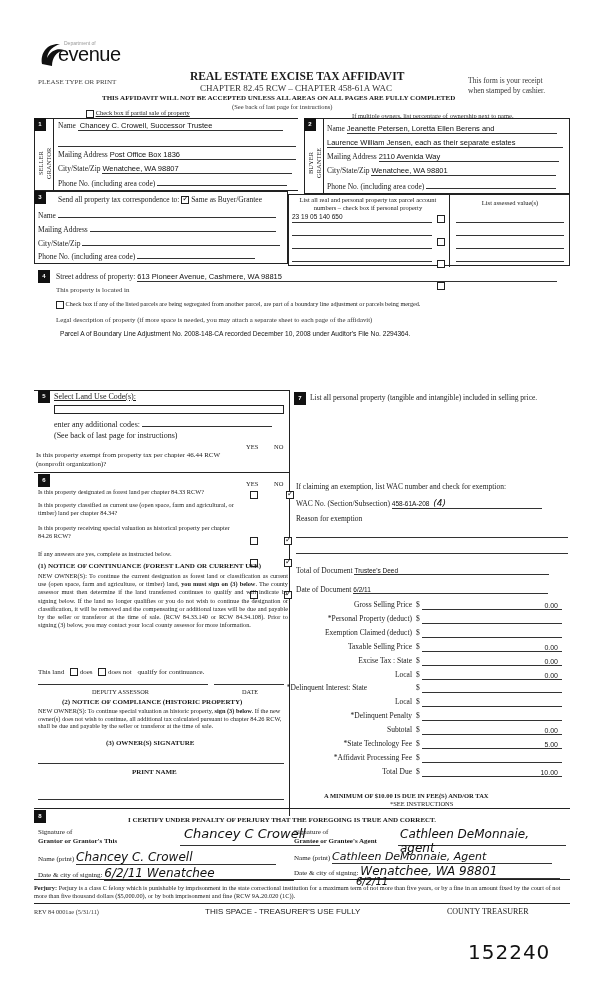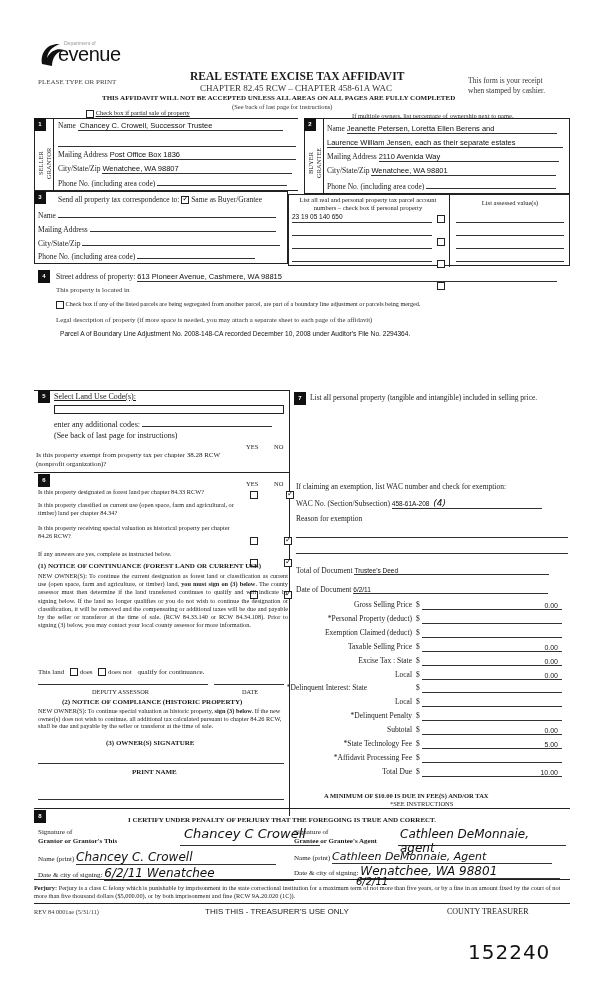--- a/index.html
+++ b/index.html
@@ -164,7 +164,7 @@
 <div class="row" style="left:54px;top:431px;font-size:8px;">(See back of last page for instructions)</div>
 <div class="row" style="left:246px;top:443px;font-size:6.5px;">YES</div>
 <div class="row" style="left:274px;top:443px;font-size:6.5px;">NO</div>
-<div class="abs" style="left:36px;top:451px;width:200px;font-size:7px;line-height:9px;">Is this property exempt from property tax per chapter 38.28 RCW (nonprofit organization)?</div>
+<div class="abs" style="left:36px;top:451px;width:200px;font-size:7px;line-height:9px;">Is this property exempt from property tax per chapter 46.44 RCW (nonprofit organization)?</div>
 <span class="cb abs" style="left:250px;top:453px;"></span>
 <span class="cb checked abs" style="left:276px;top:453px;"></span>
 

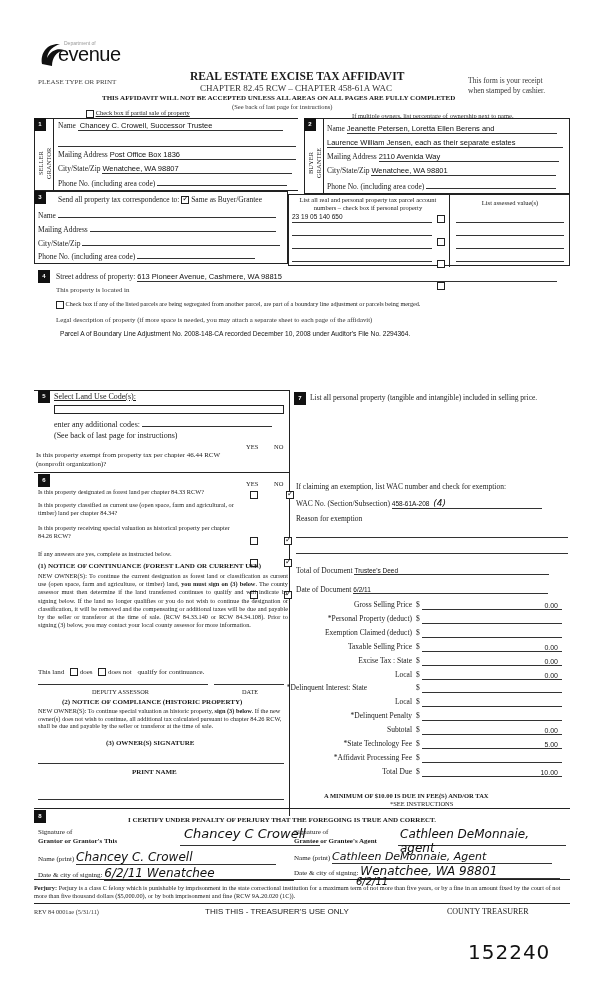--- a/index.html
+++ b/index.html
@@ -369,7 +369,7 @@
 
 
 <div class="row" style="left:34px;top:908px;font-size:6.3px;color:#333;">REV 84 0001ae (5/31/11)</div>
-<div class="row sans" style="left:205px;top:907px;font-size:8px;">THIS THIS - TREASURER'S USE ONLY</div>
+<div class="row sans" style="left:205px;top:907px;font-size:8px;">THIS SPACE - TREASURER'S USE FULLY</div>
 <div class="row" style="left:447px;top:907px;font-size:8px;">COUNTY TREASURER</div>
 <div class="row hand" style="left:468px;top:940px;font-size:20px;font-style:normal;letter-spacing:1px;">152240</div>
 

